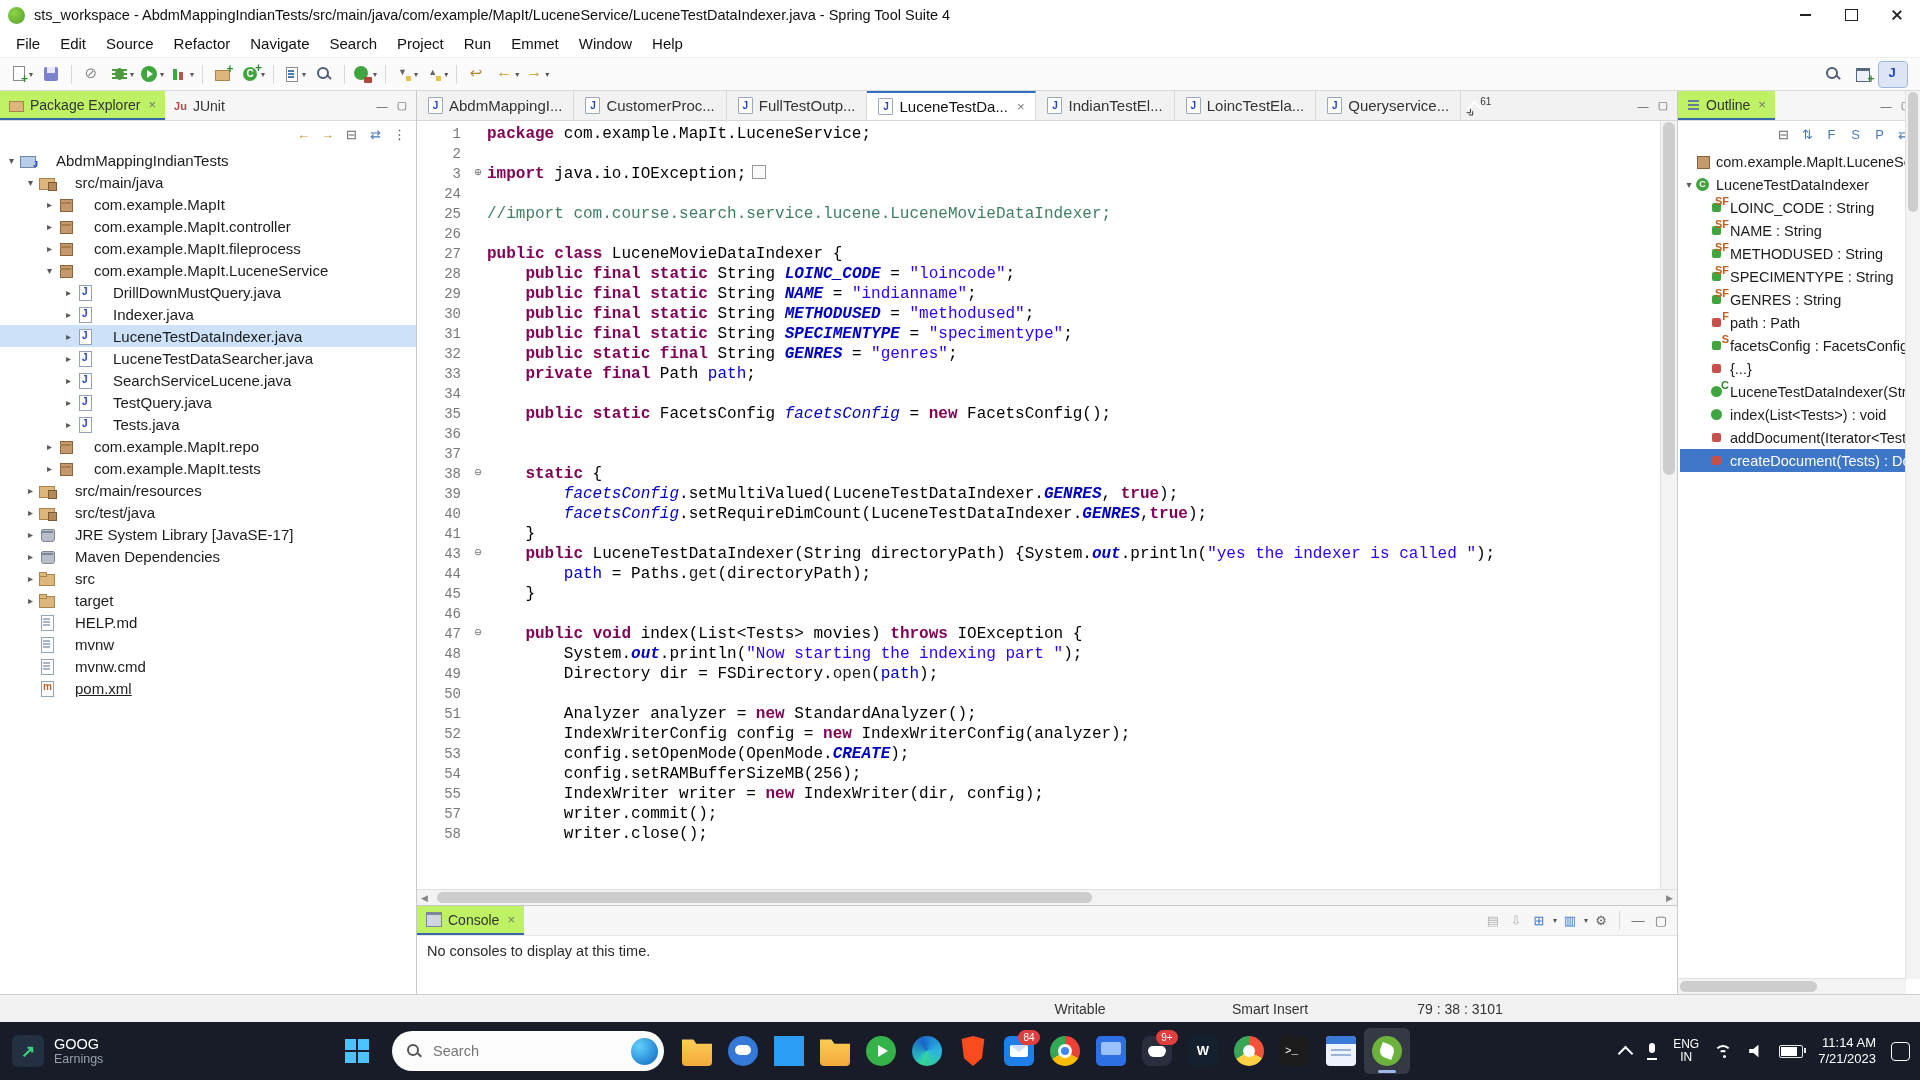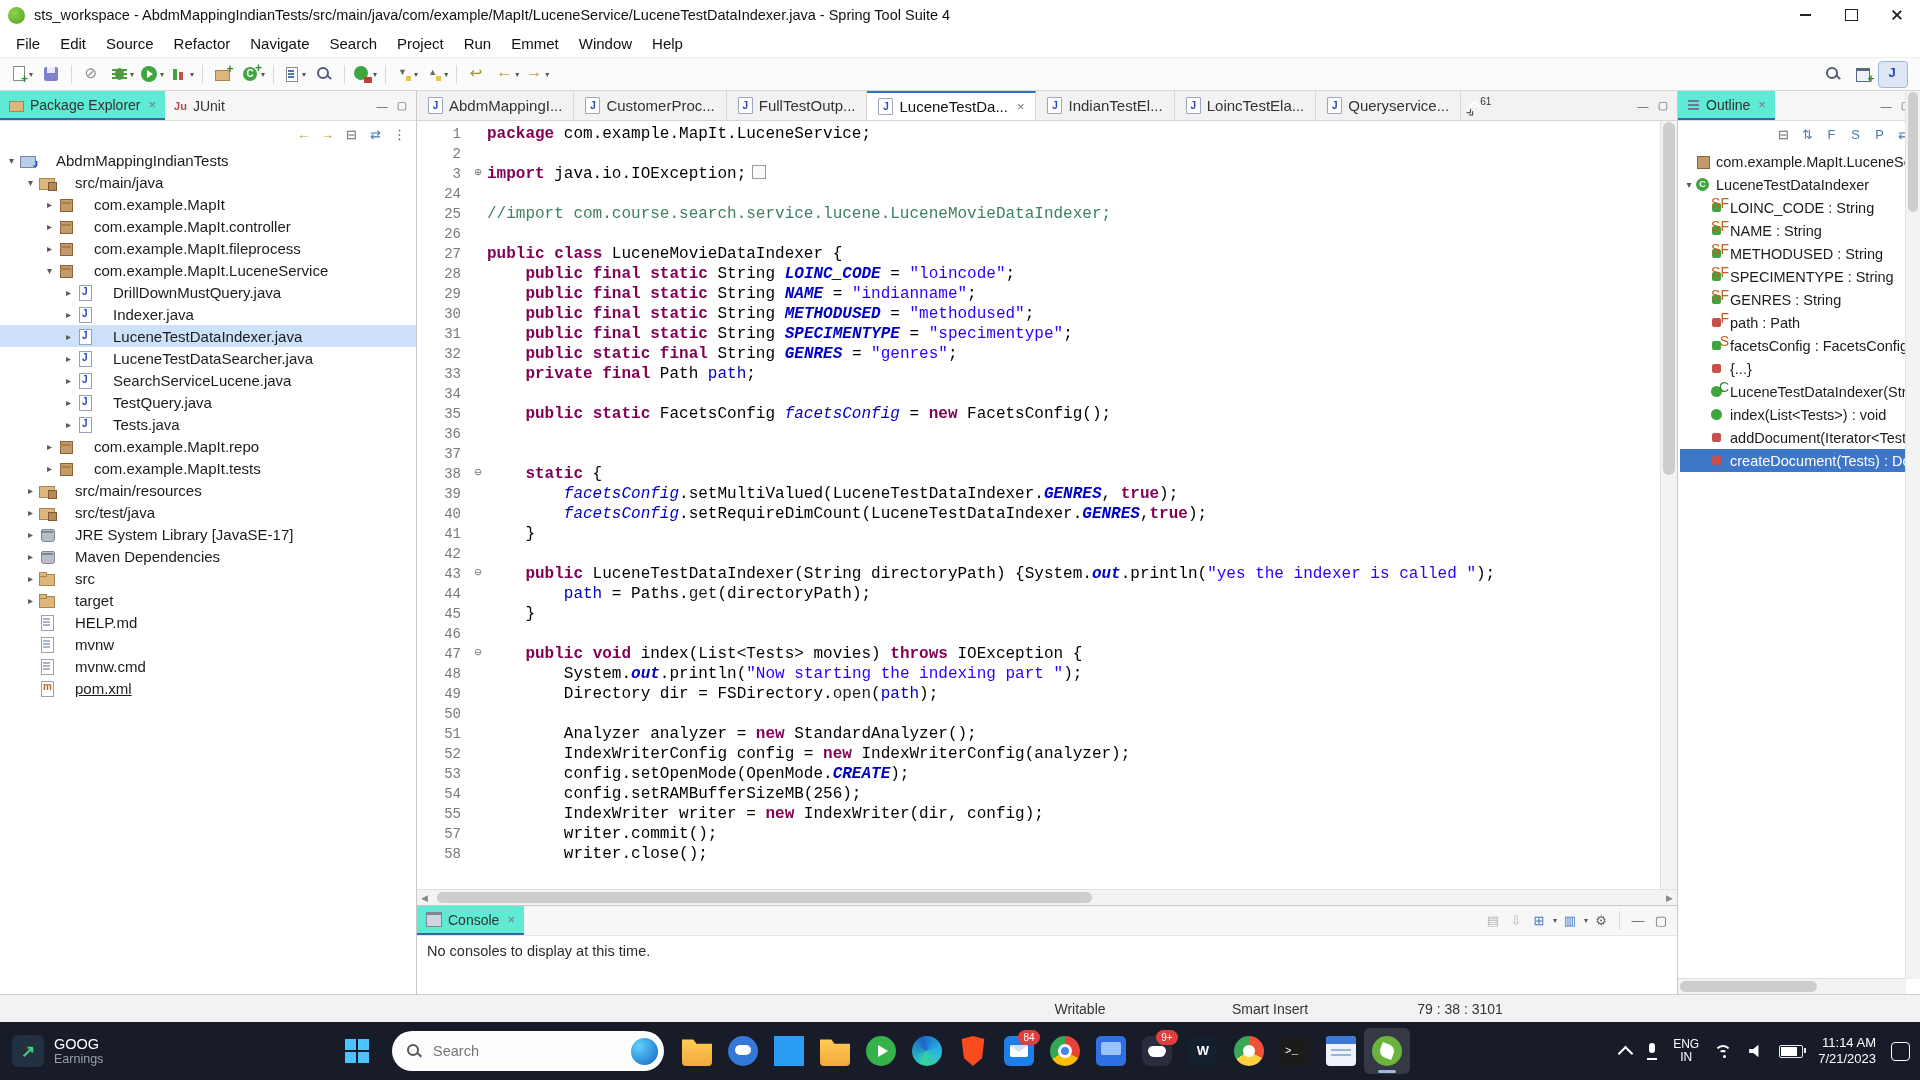--- a/index.html
+++ b/index.html
@@ -68,7 +68,7 @@
   
   .vtabs{height:29px;display:flex;align-items:stretch;background:#f6f6f6;border-bottom:1px solid #dcdcdc;flex:none;}
   .vtab{display:flex;align-items:center;gap:6px;padding:0 9px;font-size:14px;color:#333;}
-  .vtab.active{background:#5eead4;border-bottom:2px solid #3568a8;}
+  .vtab.active{background:#bef264;border-bottom:2px solid #3568a8;}
   .vclose{color:#777;font-size:13px;margin-left:2px;}
   .winmini{margin-left:auto;display:flex;align-items:center;padding-right:4px;}
   .mini-btn{width:20px;height:18px;display:flex;align-items:center;justify-content:center;color:#555;font-size:11px;}

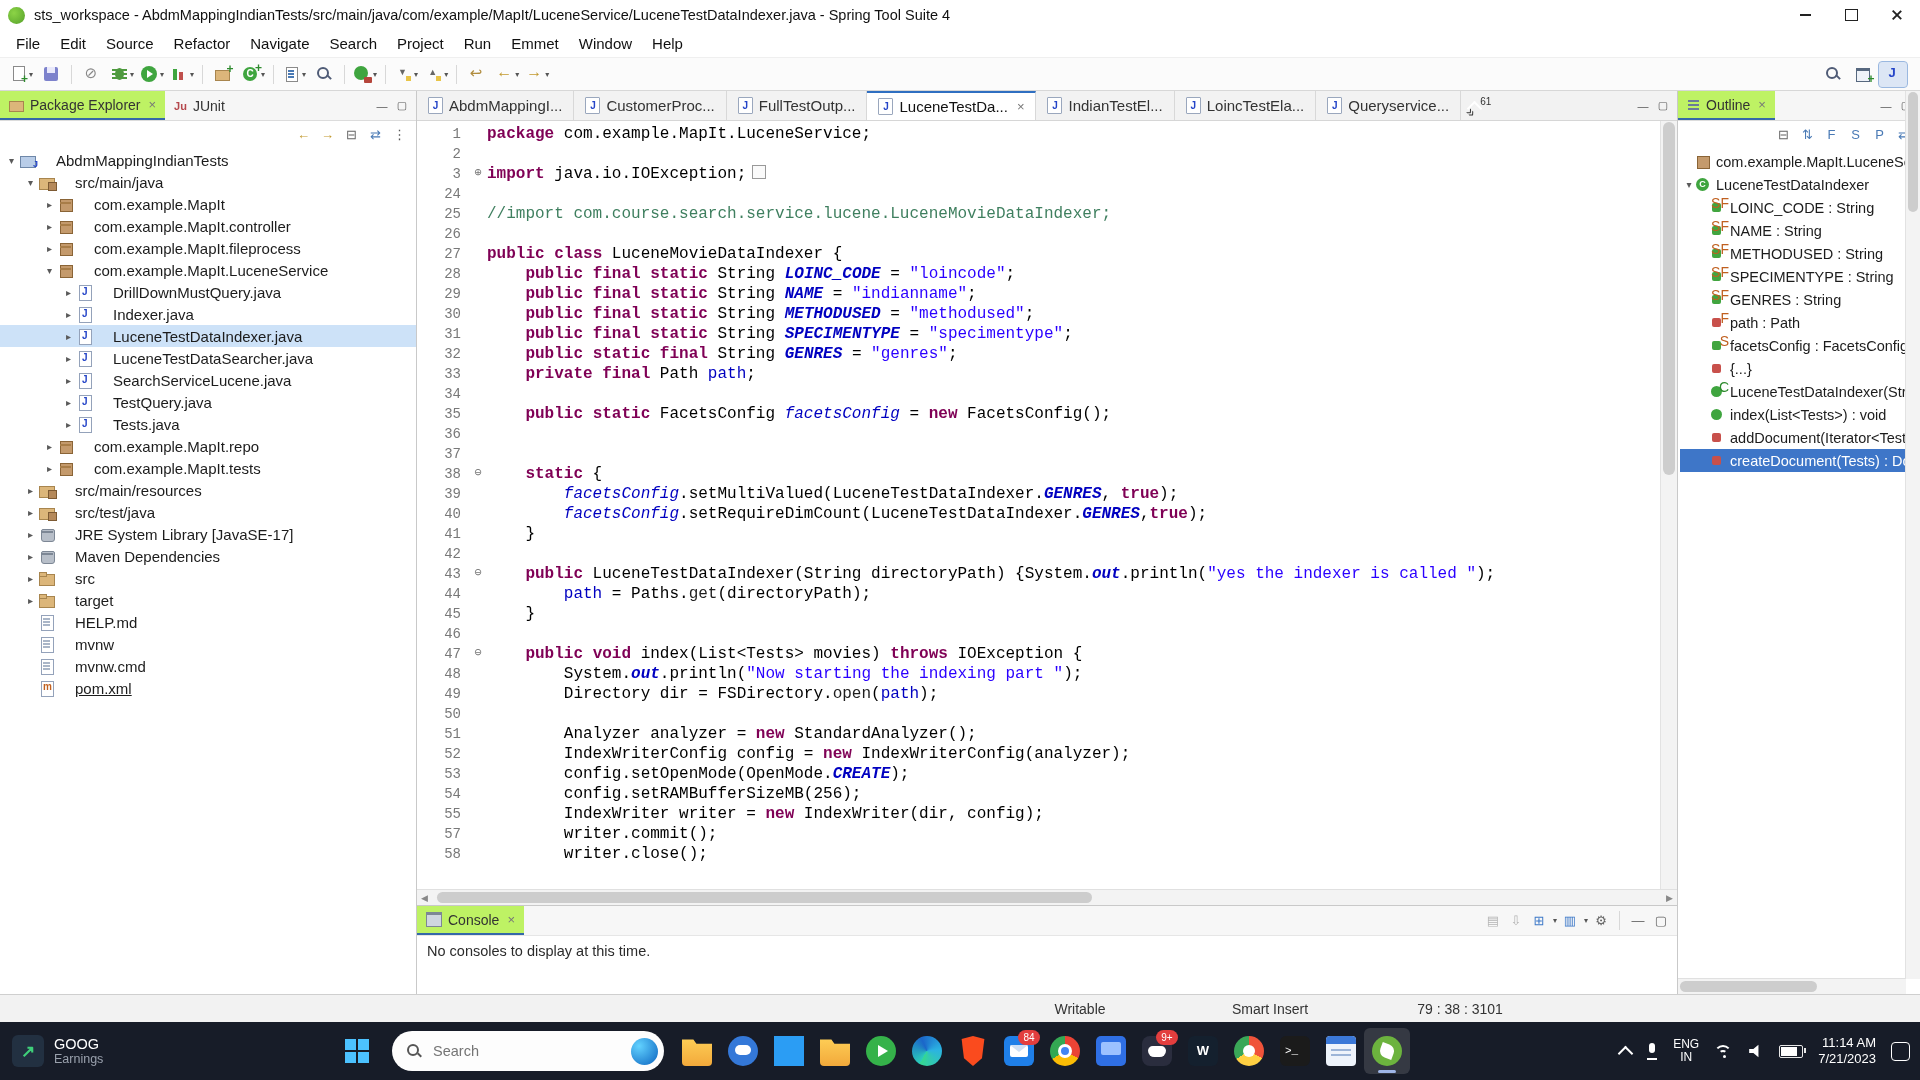--- a/index.html
+++ b/index.html
@@ -154,7 +154,7 @@
   .oarrow{width:14px;flex:none;text-align:center;font-size:10px;color:#5a5a5a;}
   .orow.selected .oarrow{color:#fff;}
   .oi{width:15px;height:15px;margin-right:5px;position:relative;flex:none;}
-  .oi b{position:absolute;right:-4px;top:-5px;font-size:14px;font-weight:normal;color:#c06020;font-style:normal;}
+  .oi b{position:absolute;right:-4px;top:-5px;font-size:11px;font-weight:bold;color:#c06020;font-style:normal;}
   .oi b.green{color:#2e8b2e;}
   .oi-pkg::before{content:"";position:absolute;left:1px;top:2px;width:11px;height:11px;background:#c49a6c;border:1px solid #8a6436;}
   .oi-cls::before{content:"C";position:absolute;left:0;top:1px;width:13px;height:13px;background:#3fa53f;border-radius:50%;color:#fff;font-size:9px;font-weight:bold;text-align:center;line-height:13px;}

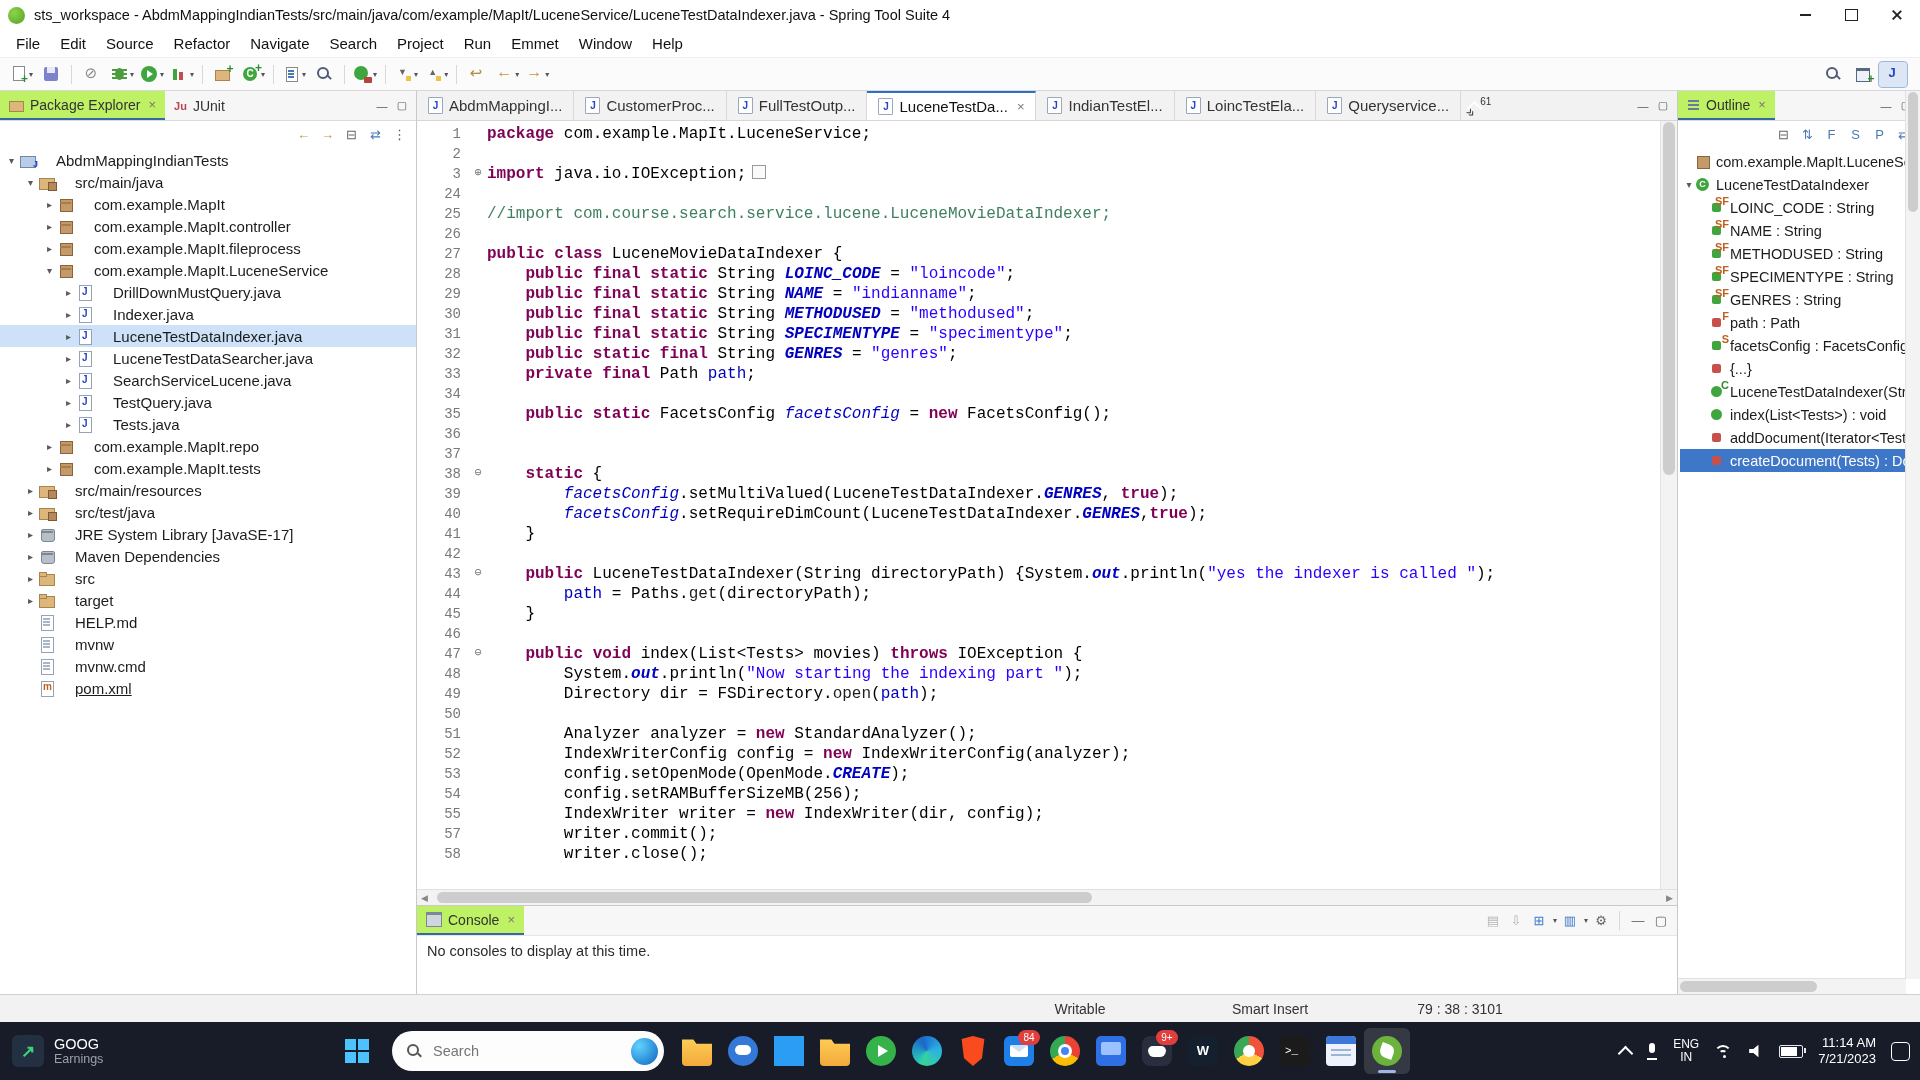--- a/index.html
+++ b/index.html
@@ -657,11 +657,6 @@
               <span class="codeln"><span class="tk-p">    }</span></span>
             </div>
             <div class="cl">
-              <span class="ln">42</span>
-              <span class="fold"></span>
-              <span class="codeln"></span>
-            </div>
-            <div class="cl">
               <span class="ln">43</span>
               <span class="fold">⊖</span>
               <span class="codeln"><span class="tk-p">    </span><span class="tk-k">public</span><span class="tk-p"> LuceneTestDataIndexer(String directoryPath) {System.</span><span class="tk-cf">out</span><span class="tk-p">.println(</span><span class="tk-s">"yes the indexer is called "</span><span class="tk-p">);</span></span>

